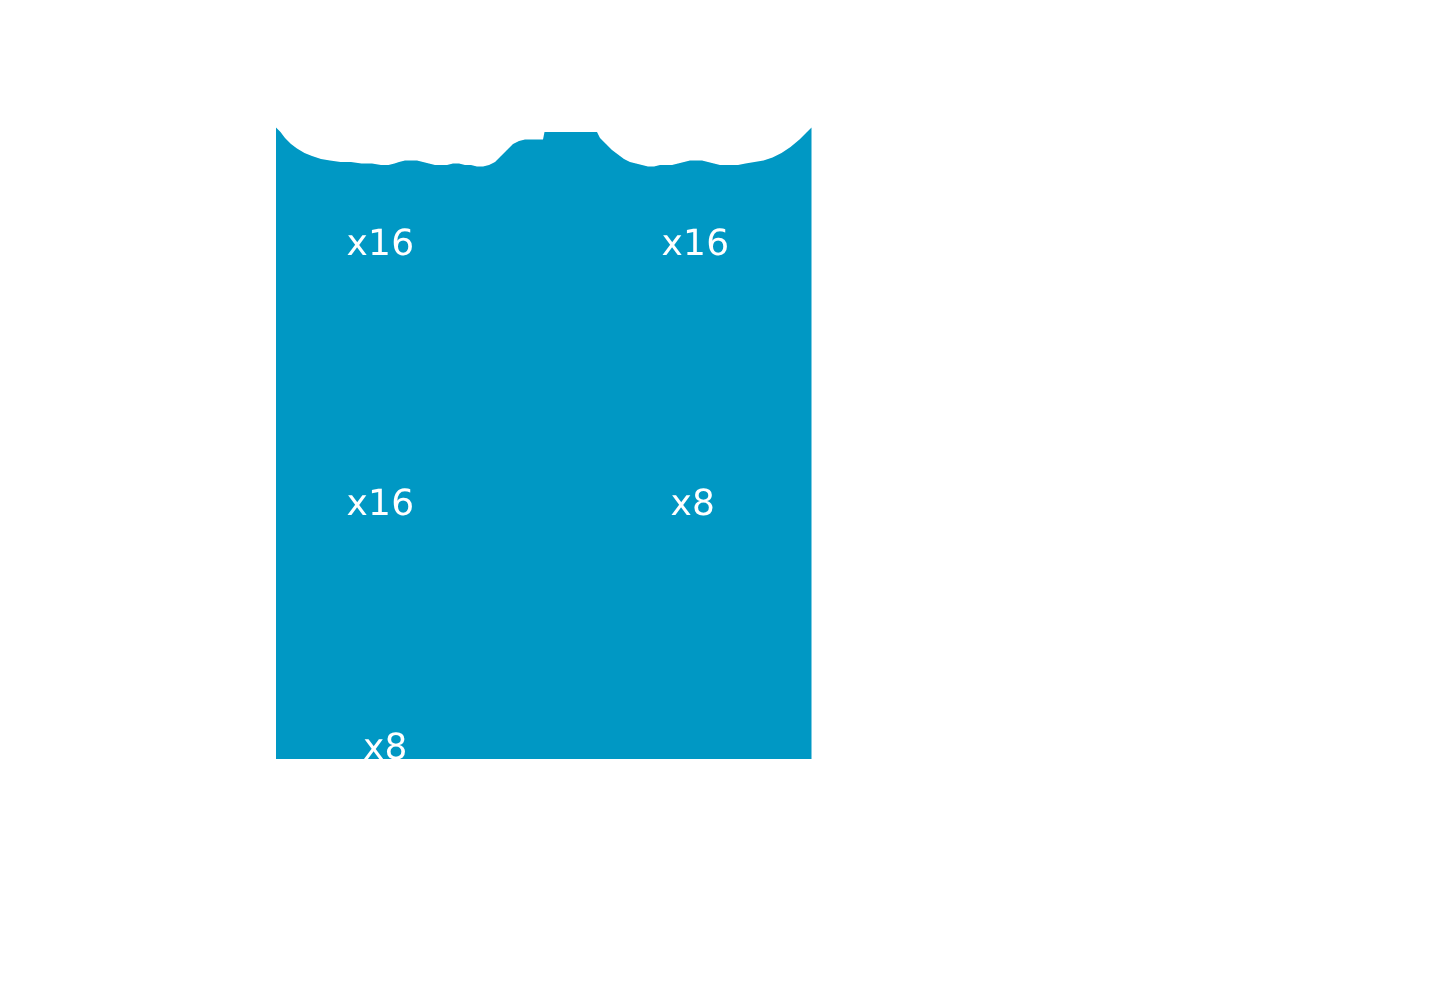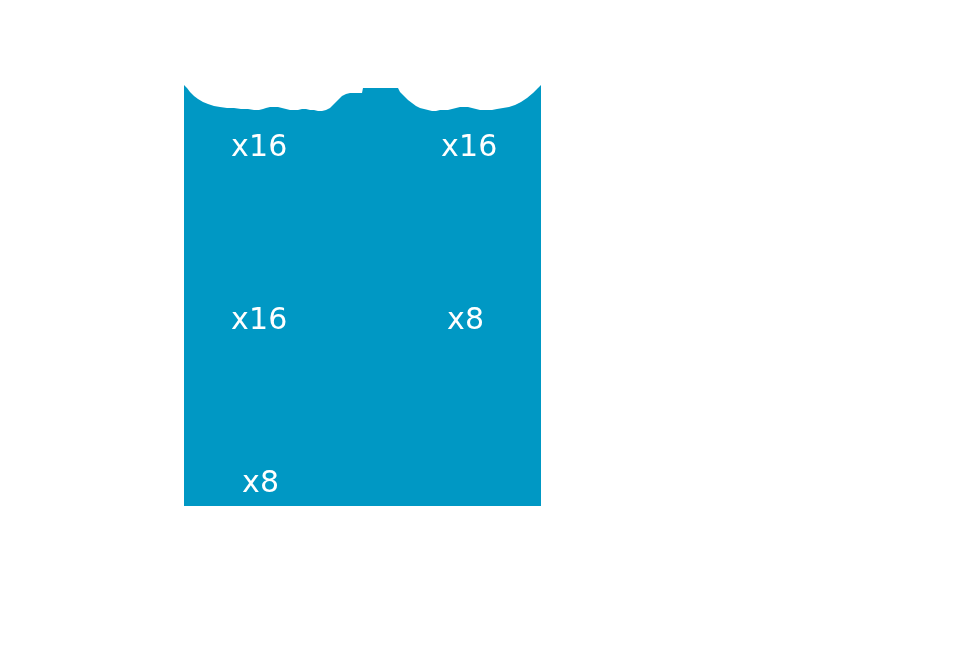--- a/index.html
+++ b/index.html
@@ -37,11 +37,12 @@
     position: absolute;
     color: #ffffff;
     font-family: "DejaVu Sans", sans-serif;
-    font-size: 30px;
+    font-size: 24px;
     font-weight: 400;
     line-height: 1;
     letter-spacing: 0.2px;
     white-space: nowrap;
+    margin-top: 19px;
     -webkit-font-smoothing: antialiased;
   }
 

